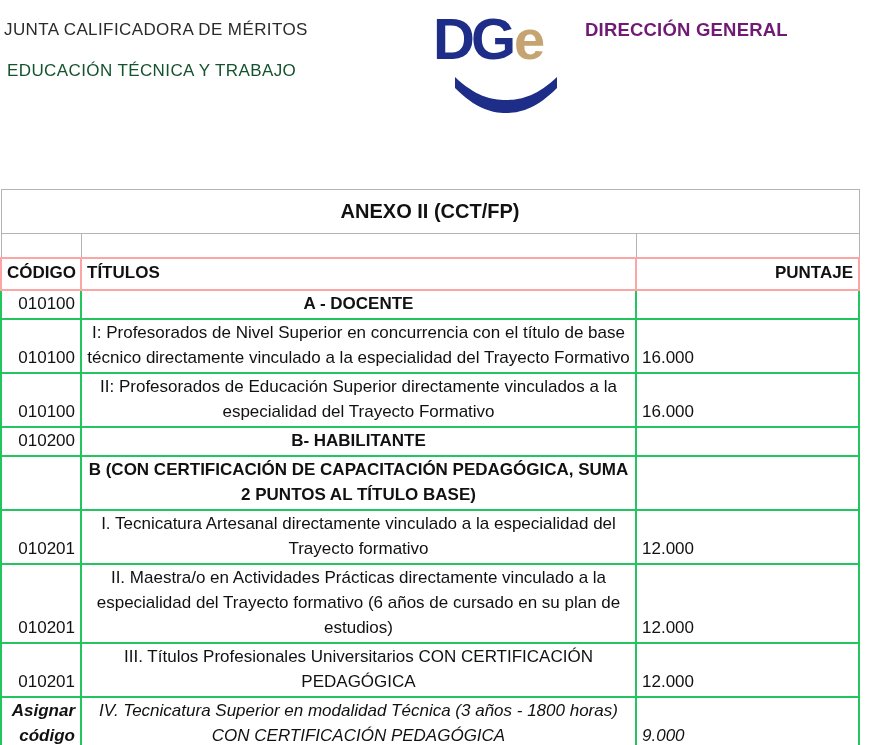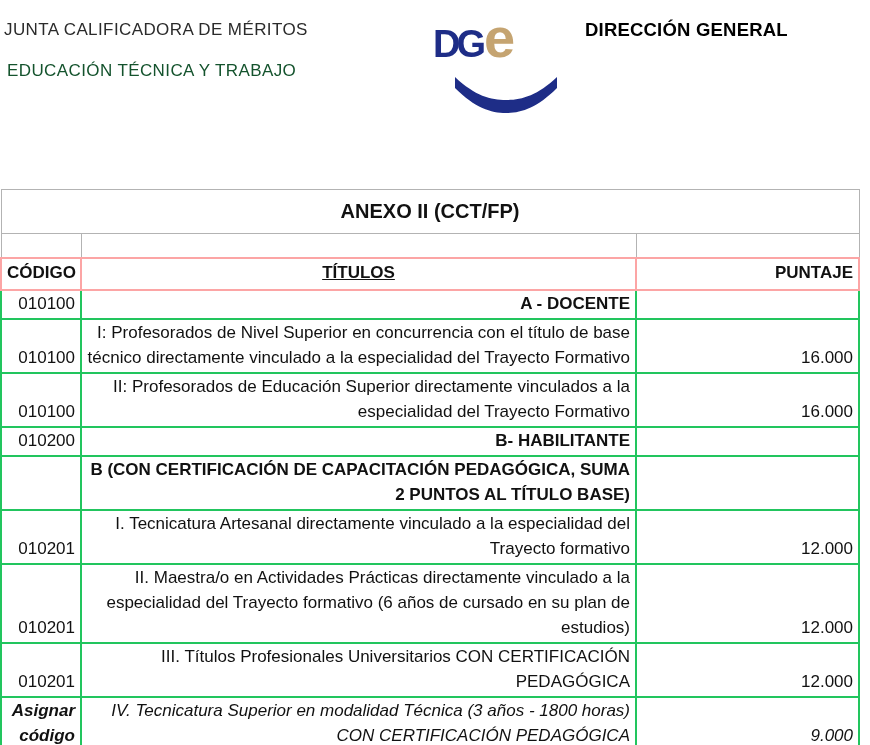--- a/index.html
+++ b/index.html
@@ -12,7 +12,7 @@
 
   .logo { position: absolute; left: 433px; top: 10px; width: 150px; height: 105px; }
   .logo-word { position: absolute; left: 0; top: 0; white-space: nowrap; line-height: 1; }
-  .logo-dg { font-size: 38px; font-weight: 800; letter-spacing: -4px; color: #1e2d87; }
+  .logo-dg { font-size: 58px; font-weight: 800; letter-spacing: -4px; color: #1e2d87; }
   .logo-e  { font-size: 56px; font-weight: 800; color: #c5a471; margin-left: 2px; }
   .logo-book { position: absolute; left: 20px; top: 66px; }
 

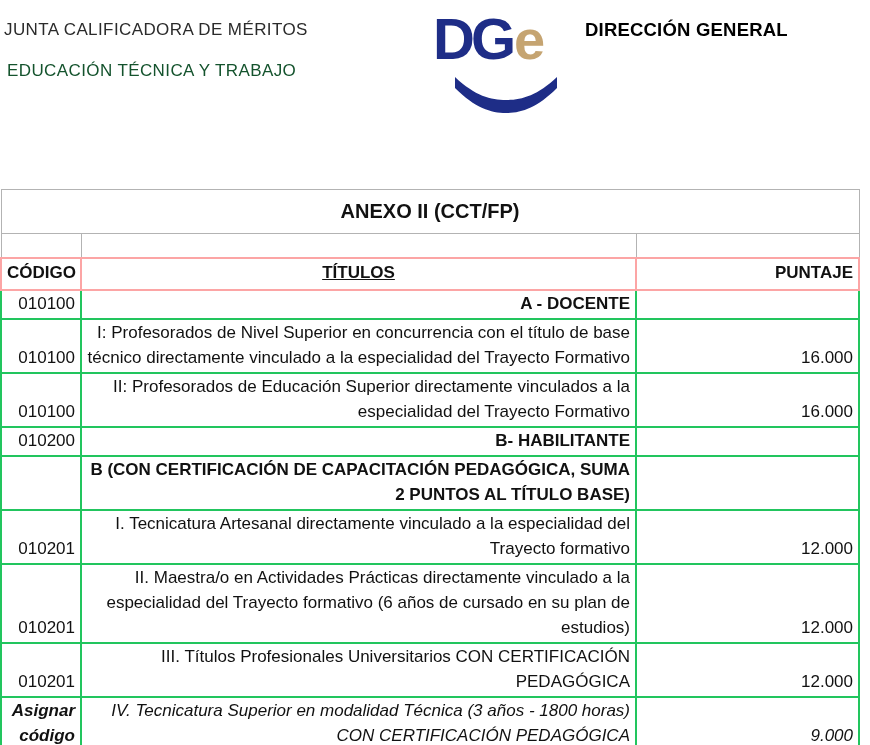--- a/index.html
+++ b/index.html
@@ -17,7 +17,7 @@
   .logo-book { position: absolute; left: 20px; top: 66px; }
 
   .dge-name { position: absolute; left: 585px; top: 17px; width: 230px;
-              font-size: 18.5px; font-weight: 700; color: #000000; line-height: 25px; letter-spacing: 0.2px; }
+              font-size: 18.5px; font-weight: 700; color: #701a75; line-height: 25px; letter-spacing: 0.2px; }
 
   
   .anexo-table { position: absolute; left: 0px; top: 189px; width: 858px;

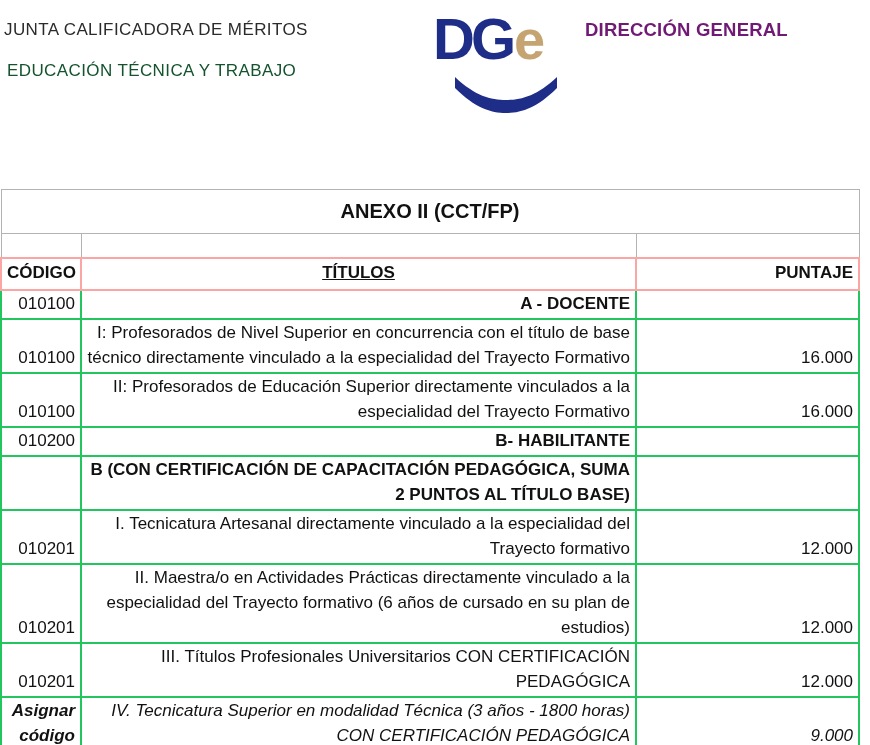--- a/index.html
+++ b/index.html
@@ -31,7 +31,7 @@
 
   tr.head-row th { border: 2px solid #fca5a5; height: 32px; font-weight: 700; font-size: 17px; vertical-align: middle; }
   th.h-codigo { text-align: center; }
-  th.h-titulos { text-align: center; text-decoration: underline; }
+  th.h-titulos { text-align: left; }
   th.h-puntaje { text-align: right; border-radius: 13px; }
 
   tr.data-row td { border: 2px solid #22c55e; }

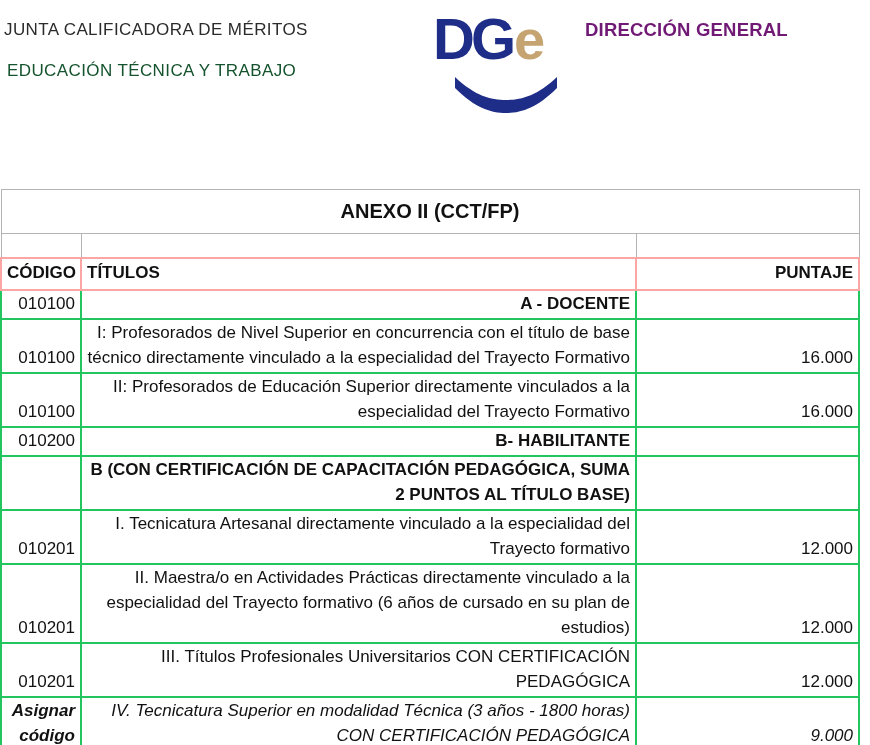--- a/index.html
+++ b/index.html
@@ -36,7 +36,7 @@
 
   tr.data-row td { border: 2px solid #22c55e; }
   td.c-codigo { text-align: right; vertical-align: bottom; }
-  td.c-titulo { text-align: right; vertical-align: top; }
+  td.c-titulo { text-align: center; vertical-align: top; }
   td.c-puntaje { text-align: right; vertical-align: bottom; }
 
   tr.data-row.titulo-bold td.c-titulo { font-weight: 700; }

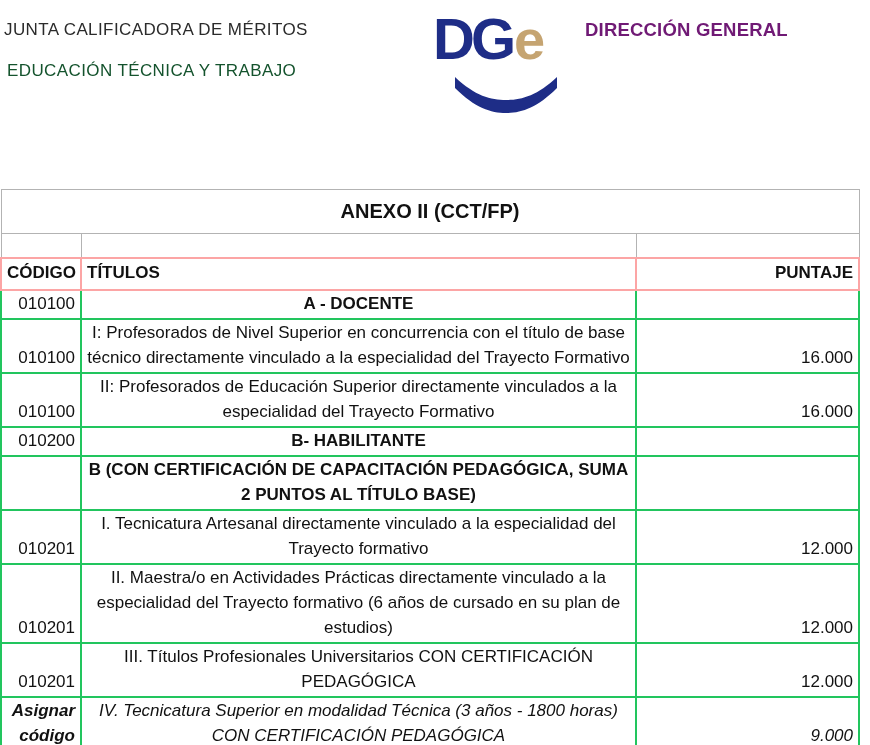--- a/index.html
+++ b/index.html
@@ -37,7 +37,7 @@
   tr.data-row td { border: 2px solid #22c55e; }
   td.c-codigo { text-align: right; vertical-align: bottom; }
   td.c-titulo { text-align: center; vertical-align: top; }
-  td.c-puntaje { text-align: right; vertical-align: bottom; }
+  td.c-puntaje { text-align: left; vertical-align: bottom; }
 
   tr.data-row.titulo-bold td.c-titulo { font-weight: 700; }
   tr.data-row.row-italic td { font-style: italic; }

